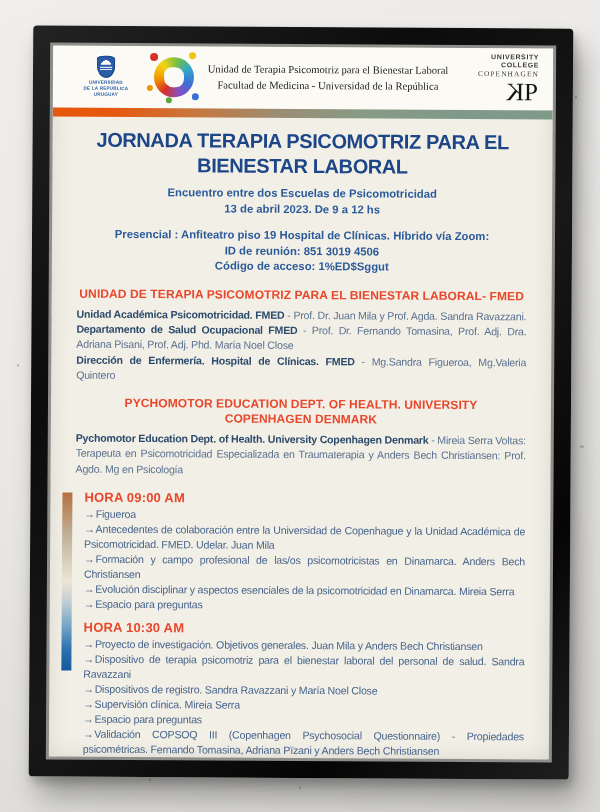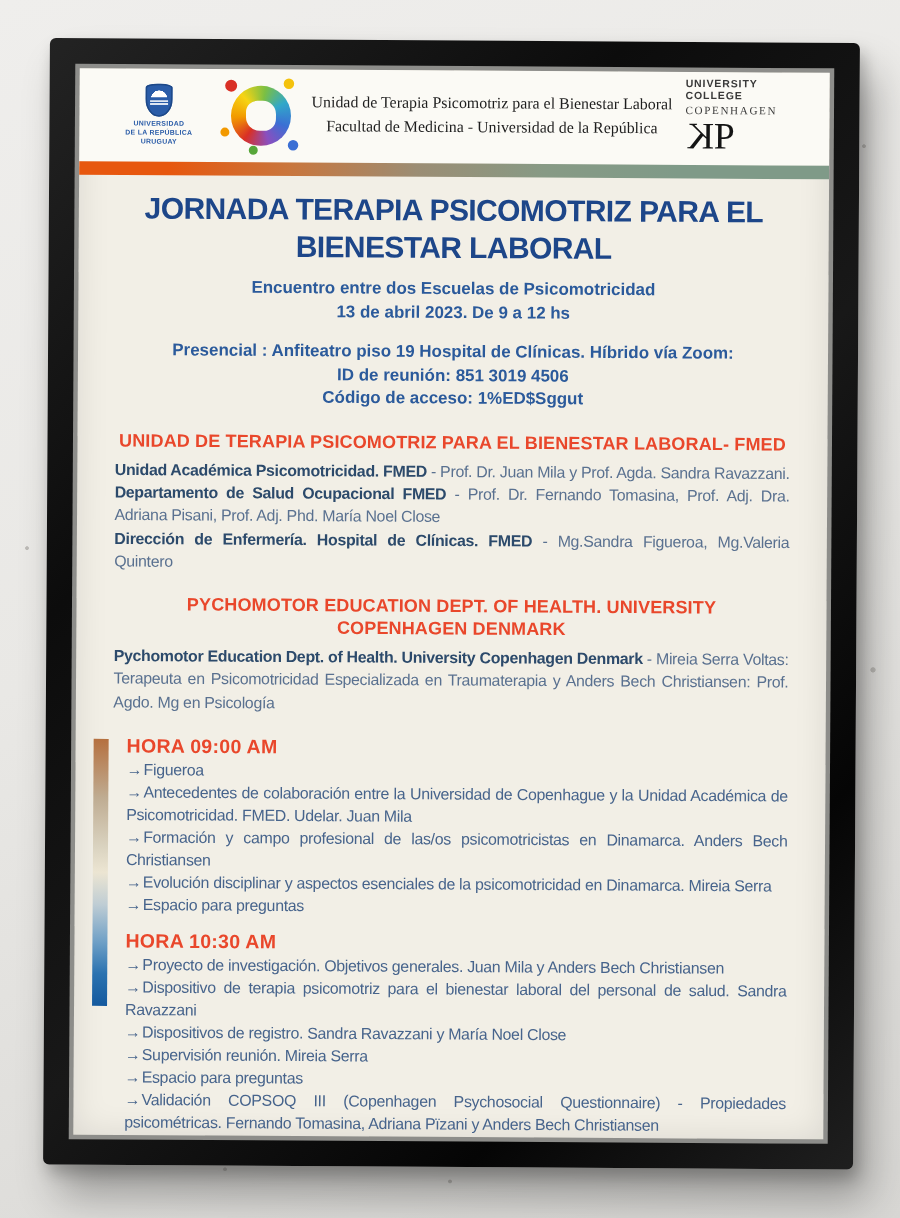--- a/index.html
+++ b/index.html
@@ -69,7 +69,7 @@
   .dot-green  { width:6px; height:6px; background:#57a639; bottom:-4px; left:14px; }
   .dot-blue   { width:7px; height:7px; background:#3b6fd4; bottom:-1px; right:-3px; }
   .unit-title { font-family:"Liberation Serif", serif; color:#1d1d1d; text-align:center; font-size:10.6px; line-height:1.55; }
-  .kp { width:86px; text-align:left; padding-right:4px; }
+  .kp { width:86px; text-align:right; padding-right:4px; }
   .kp-line12 { font-size:7px; font-weight:bold; color:#3a3a3a; letter-spacing:.6px; line-height:1.2; }
   .kp-line3  { font-family:"Liberation Serif", serif; font-size:7.4px; color:#3a3a3a; letter-spacing:1.1px; line-height:1.3; }
   .kp-mark { font-family:"Liberation Serif", serif; font-size:25px; color:#141414; line-height:1.05; letter-spacing:1px; }

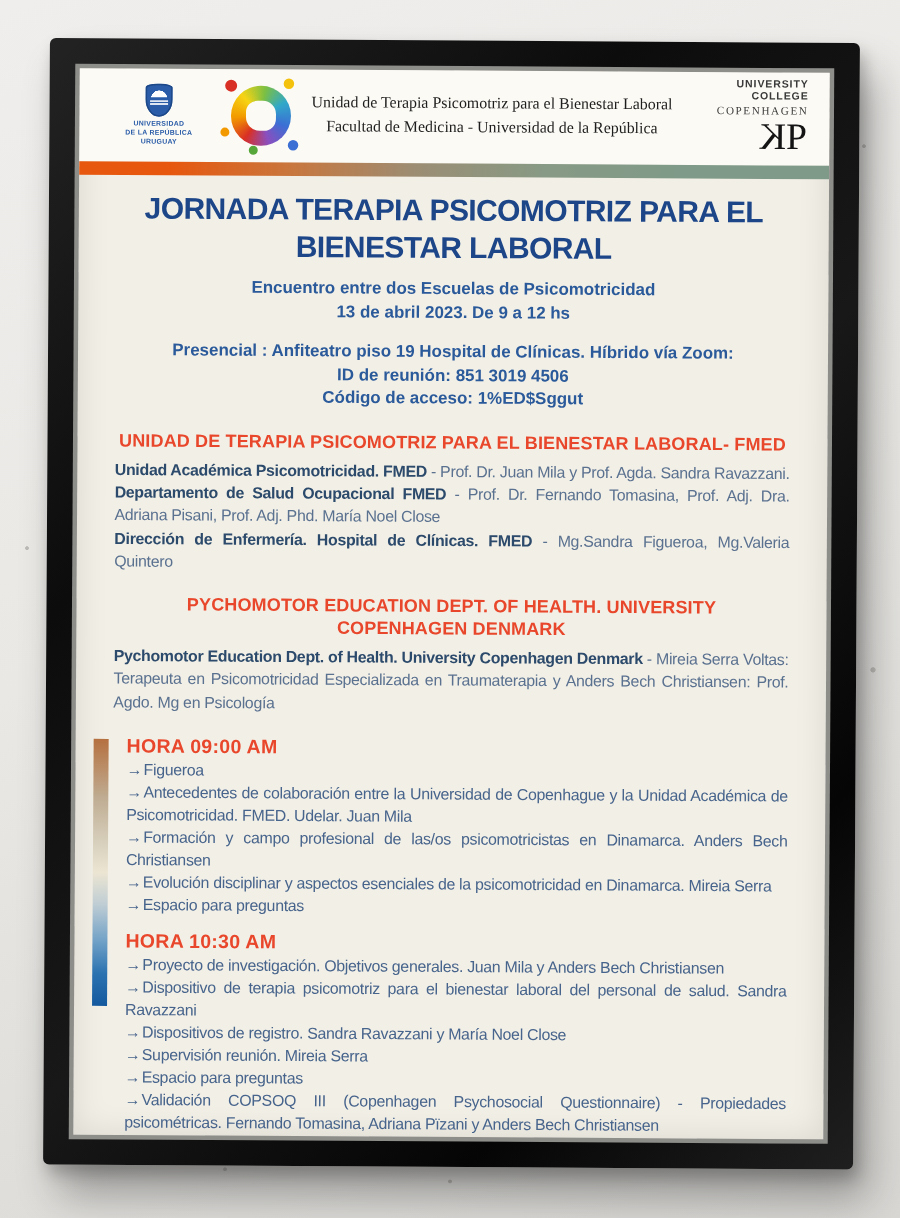--- a/index.html
+++ b/index.html
@@ -186,7 +186,7 @@
         <p class="item"><span class="arrow">→</span><span>Proyecto de investigación. Objetivos generales. Juan Mila y Anders Bech Christiansen</span></p>
         <p class="item"><span class="arrow">→</span><span>Dispositivo de terapia psicomotriz para el bienestar laboral del personal de salud. Sandra Ravazzani</span></p>
         <p class="item"><span class="arrow">→</span><span>Dispositivos de registro. Sandra Ravazzani y María Noel Close</span></p>
-        <p class="item"><span class="arrow">→</span><span>Supervisión reunión. Mireia Serra</span></p>
+        <p class="item"><span class="arrow">→</span><span>Supervisión clínica. Mireia Serra</span></p>
         <p class="item"><span class="arrow">→</span><span>Espacio para preguntas</span></p>
         <p class="item"><span class="arrow">→</span><span>Validación COPSOQ III (Copenhagen Psychosocial Questionnaire) - Propiedades psicométricas. Fernando Tomasina, Adriana Pïzani y Anders Bech Christiansen</span></p>
       </div>

